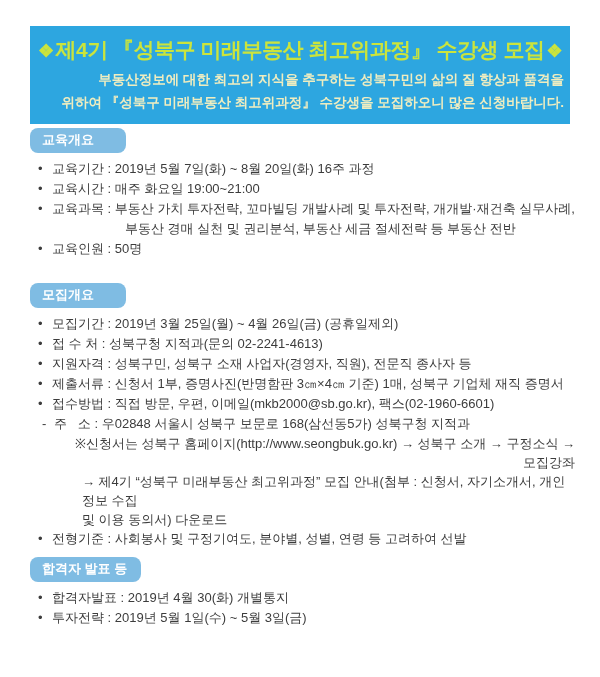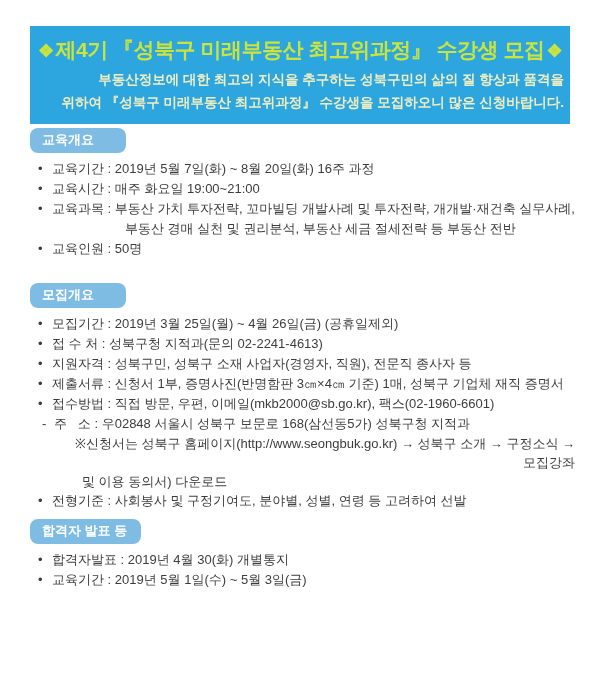--- a/index.html
+++ b/index.html
@@ -115,6 +115,7 @@
     <div class="r"><span class="b">•</span><span class="t">접수방법 : 직접 방문, 우편, 이메일(mkb2000@sb.go.kr), 팩스(02-1960-6601)</span></div>
     <div class="r d"><span class="b">-</span><span class="t">주   소 : 우02848 서울시 성북구 보문로 168(삼선동5가) 성북구청 지적과</span></div>
     <div class="r st"><span class="b">※</span><span class="t">신청서는 성북구 홈페이지(http://www.seongbuk.go.kr) → 성북구 소개 → 구정소식 → 모집강좌</span></div>
+    <div class="r sc"><span class="t">→ 제4기 “성북구 미래부동산 최고위과정” 모집 안내(첨부 : 신청서, 자기소개서, 개인정보 수집</span></div>
     <div class="r sc"><span class="t">및 이용 동의서) 다운로드</span></div>
     <div class="r"><span class="b">•</span><span class="t">전형기준 : 사회봉사 및 구정기여도, 분야별, 성별, 연령 등 고려하여 선발</span></div>
   </div>

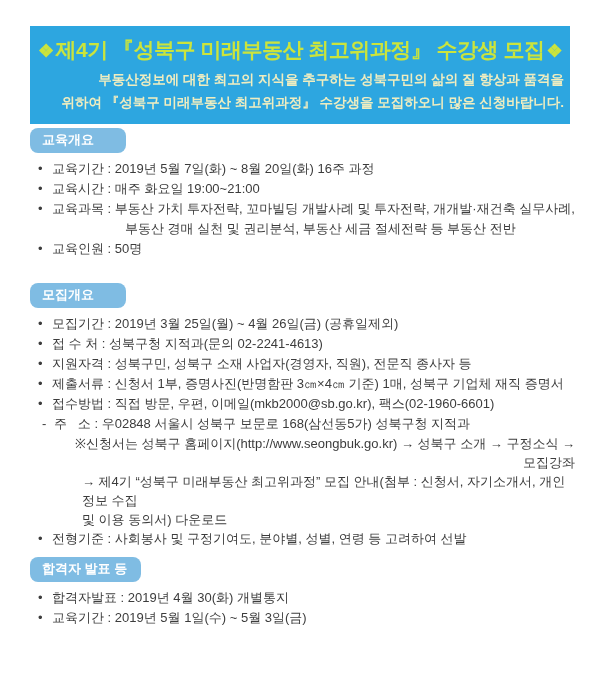--- a/index.html
+++ b/index.html
@@ -125,7 +125,7 @@
   <div class="badge">합격자 발표 등</div>
   <div class="rows">
     <div class="r"><span class="b">•</span><span class="t">합격자발표 : 2019년 4월 30(화) 개별통지</span></div>
-    <div class="r"><span class="b">•</span><span class="t">교육기간 : 2019년 5월 1일(수) ~ 5월 3일(금)</span></div>
+    <div class="r"><span class="b">•</span><span class="t">투자전략 : 2019년 5월 1일(수) ~ 5월 3일(금)</span></div>
 
   </div>
 </div>

